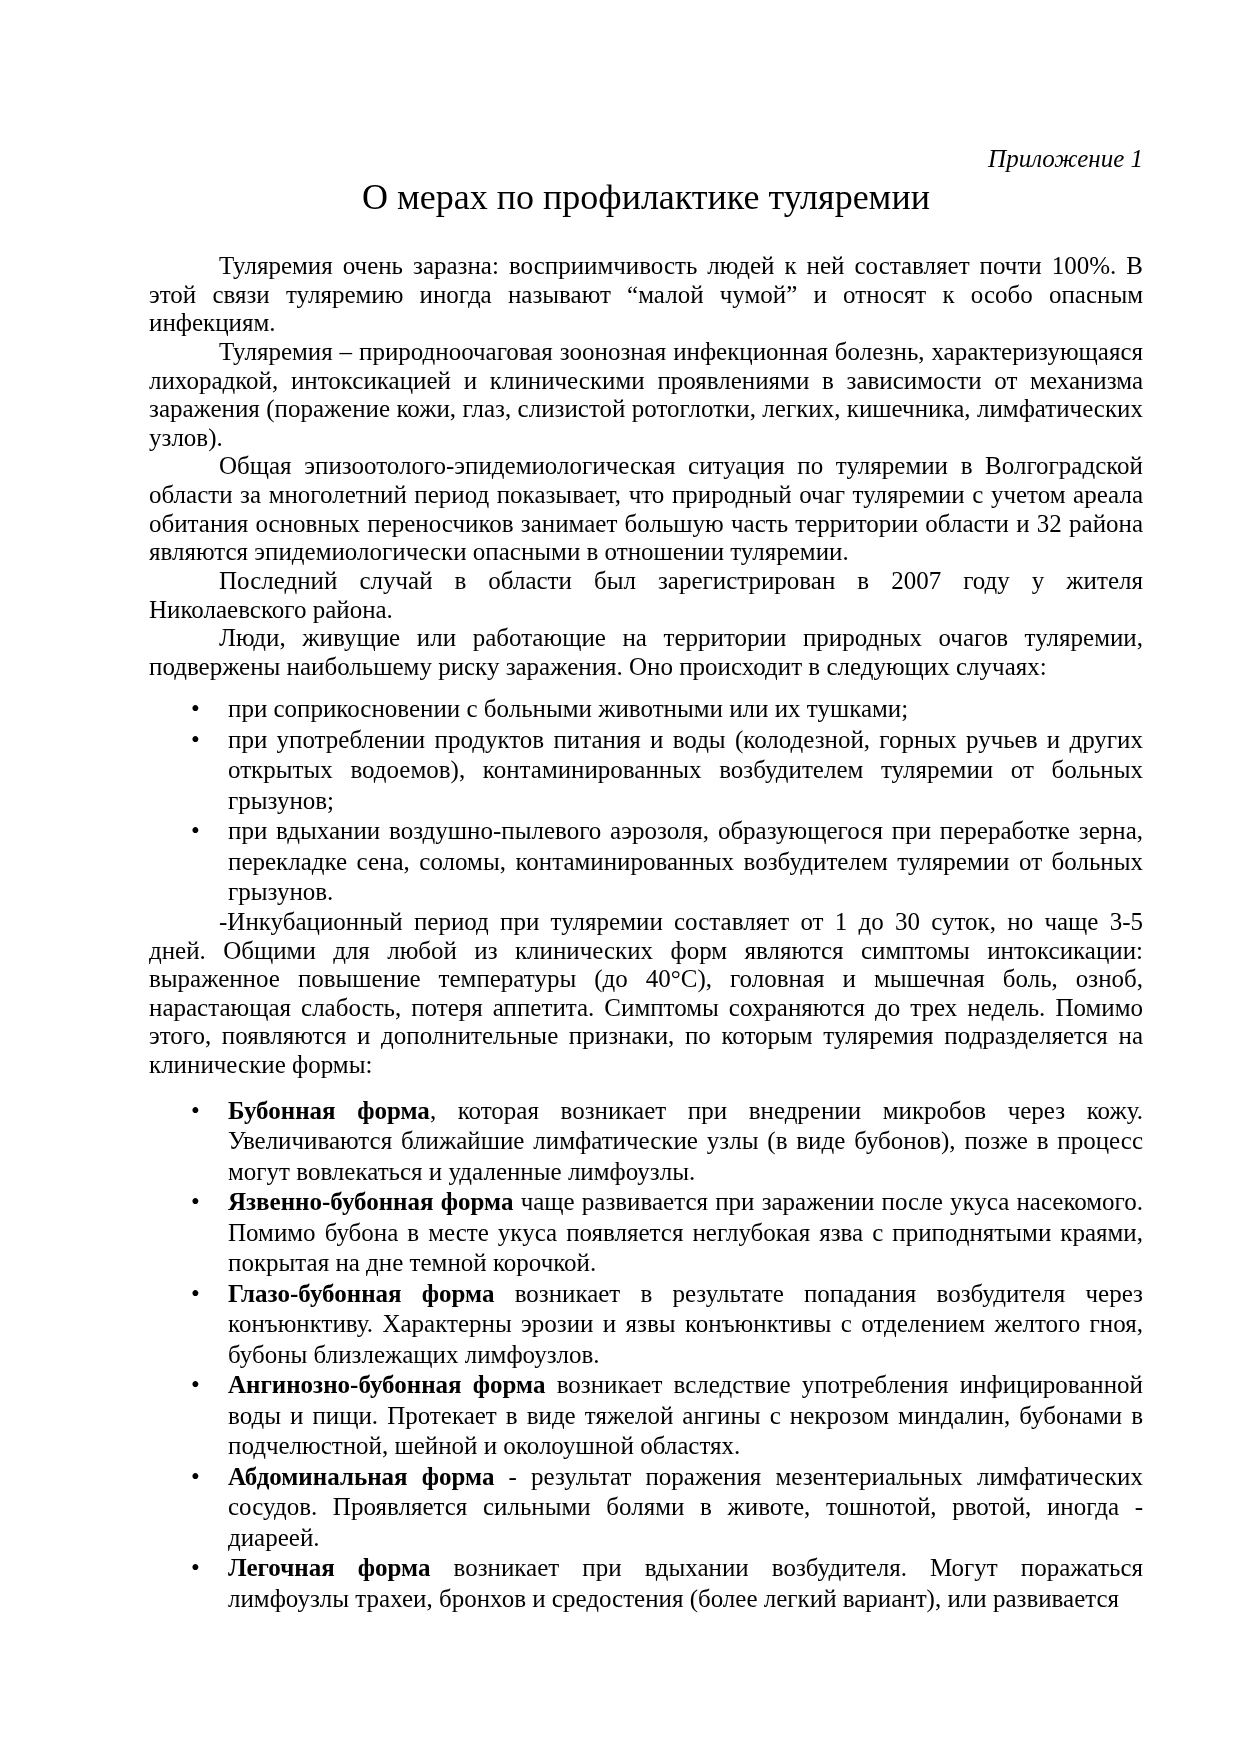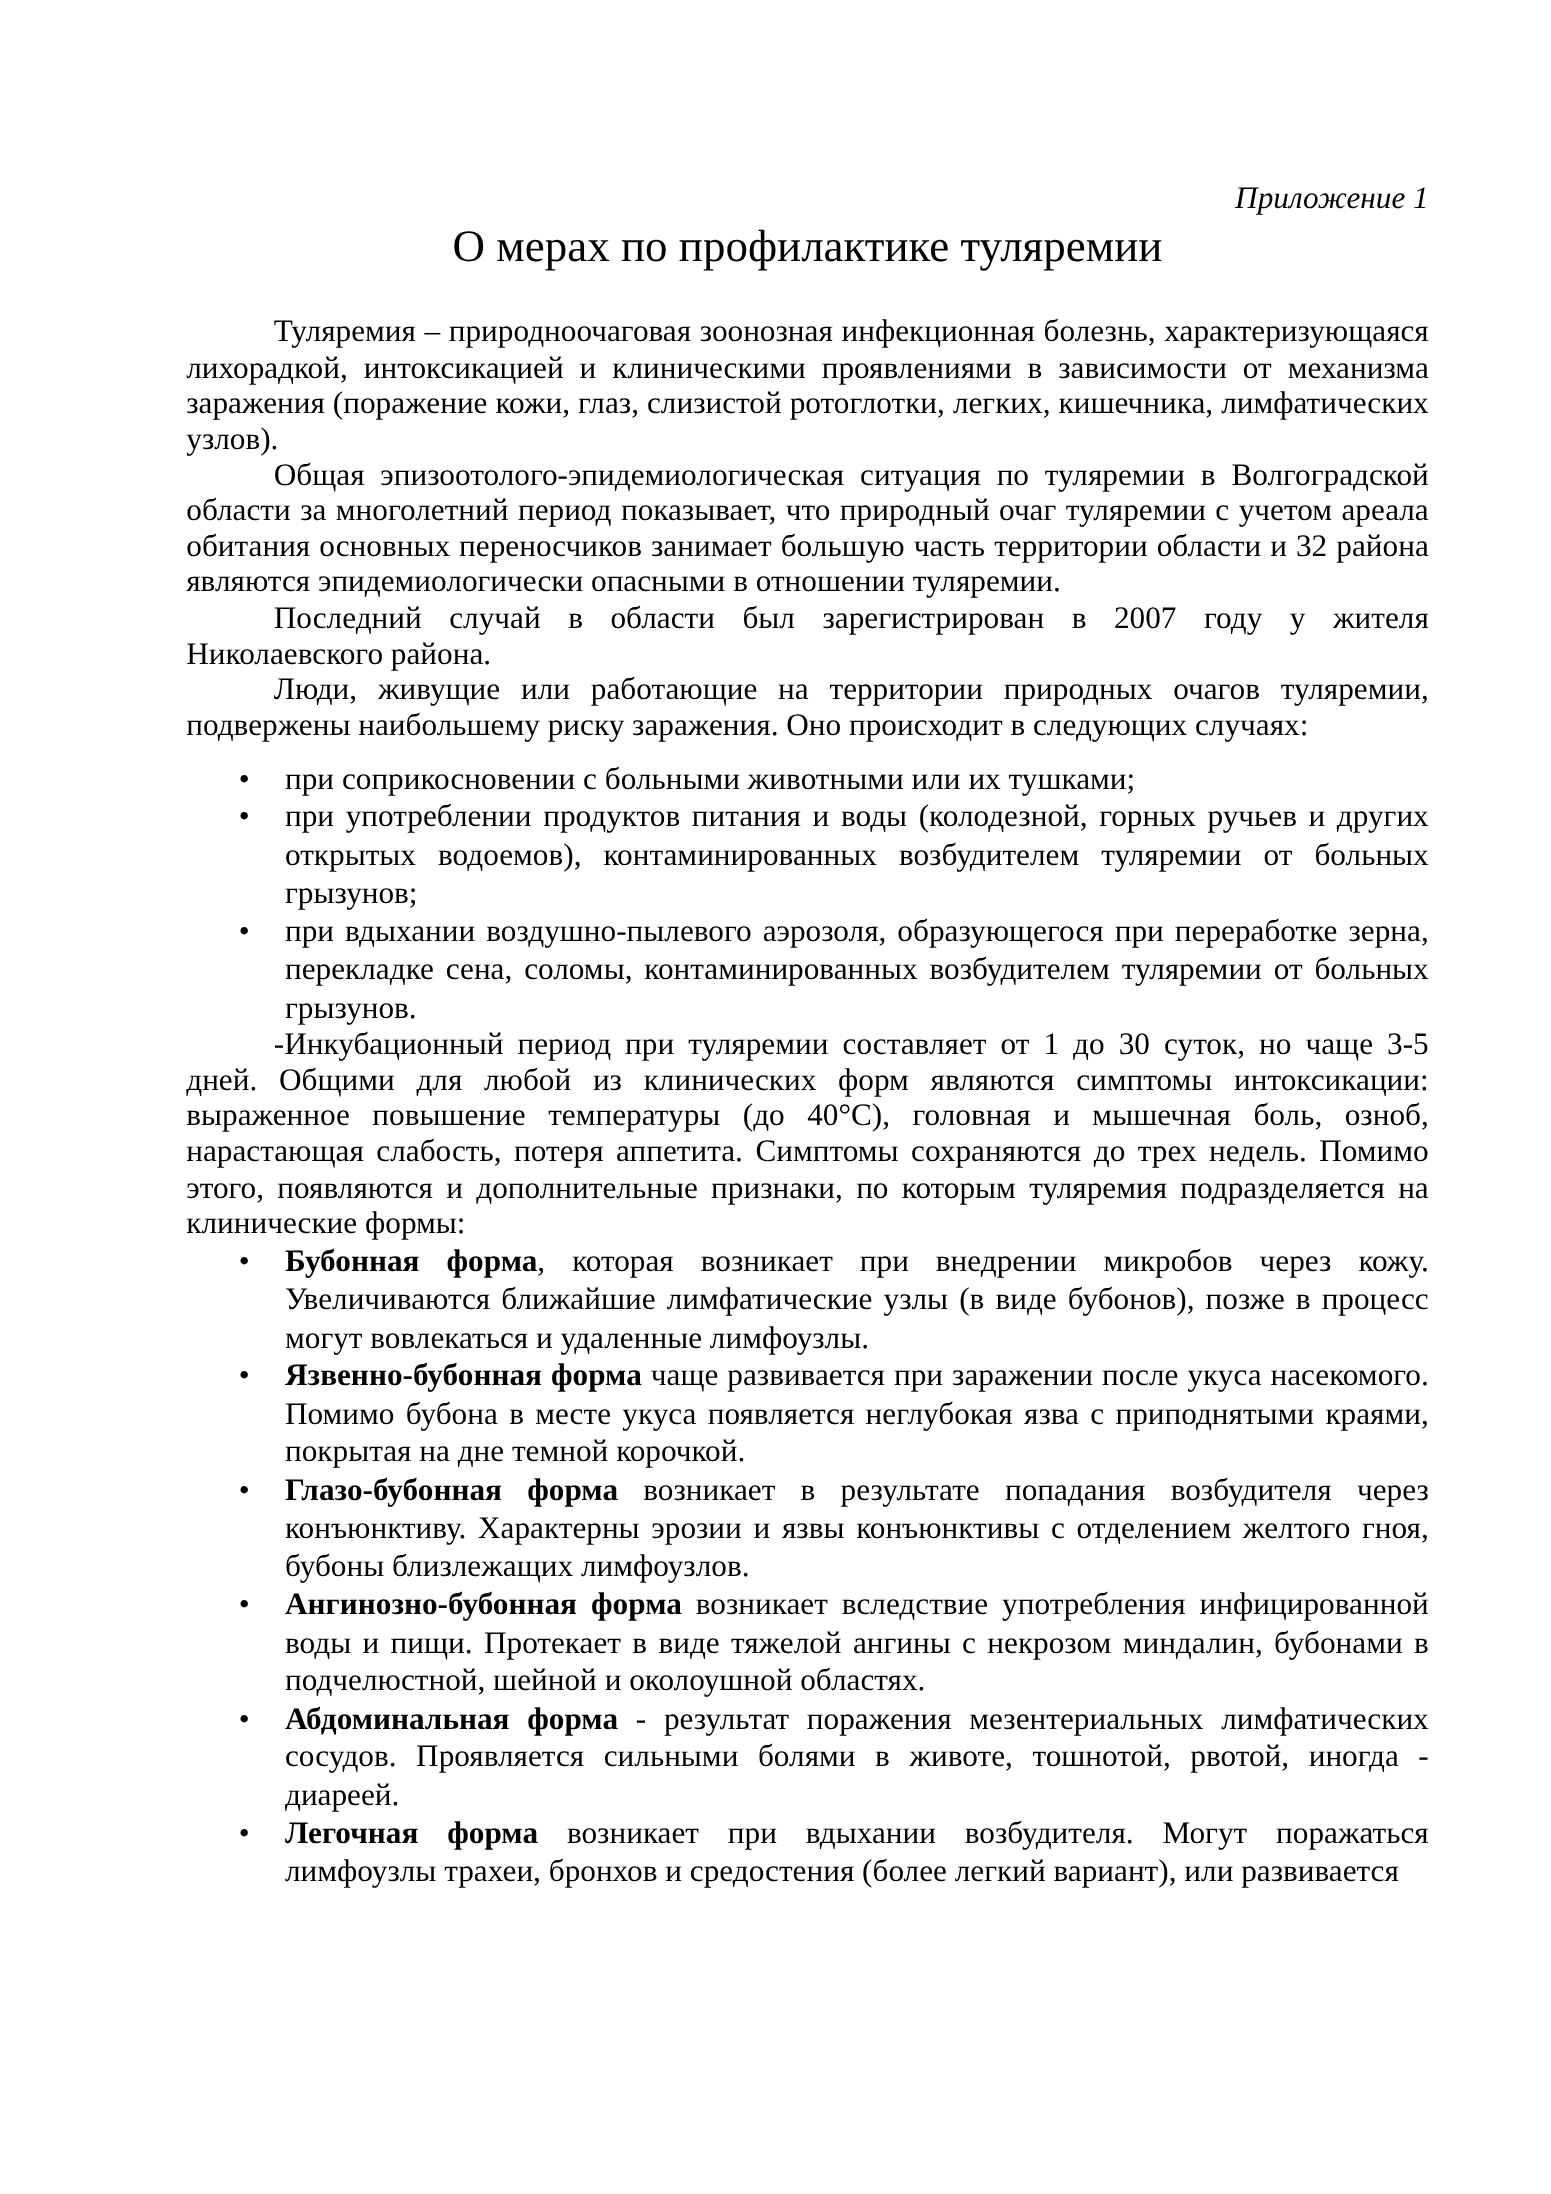--- a/index.html
+++ b/index.html
@@ -75,6 +75,7 @@
   <h1 class="doc-title">О мерах по профилактике туляремии</h1>
 
 
+  <p class="body">Туляремия очень заразна: восприимчивость людей к ней составляет почти 100%. В этой связи туляремию иногда называют “малой чумой” и относят к особо опасным инфекциям.</p>
 
   <p class="body">Туляремия – природноочаговая зоонозная инфекционная болезнь, характеризующаяся лихорадкой, интоксикацией и клиническими проявлениями в зависимости от механизма заражения (поражение кожи, глаз, слизистой ротоглотки, легких, кишечника, лимфатических узлов).</p>
 

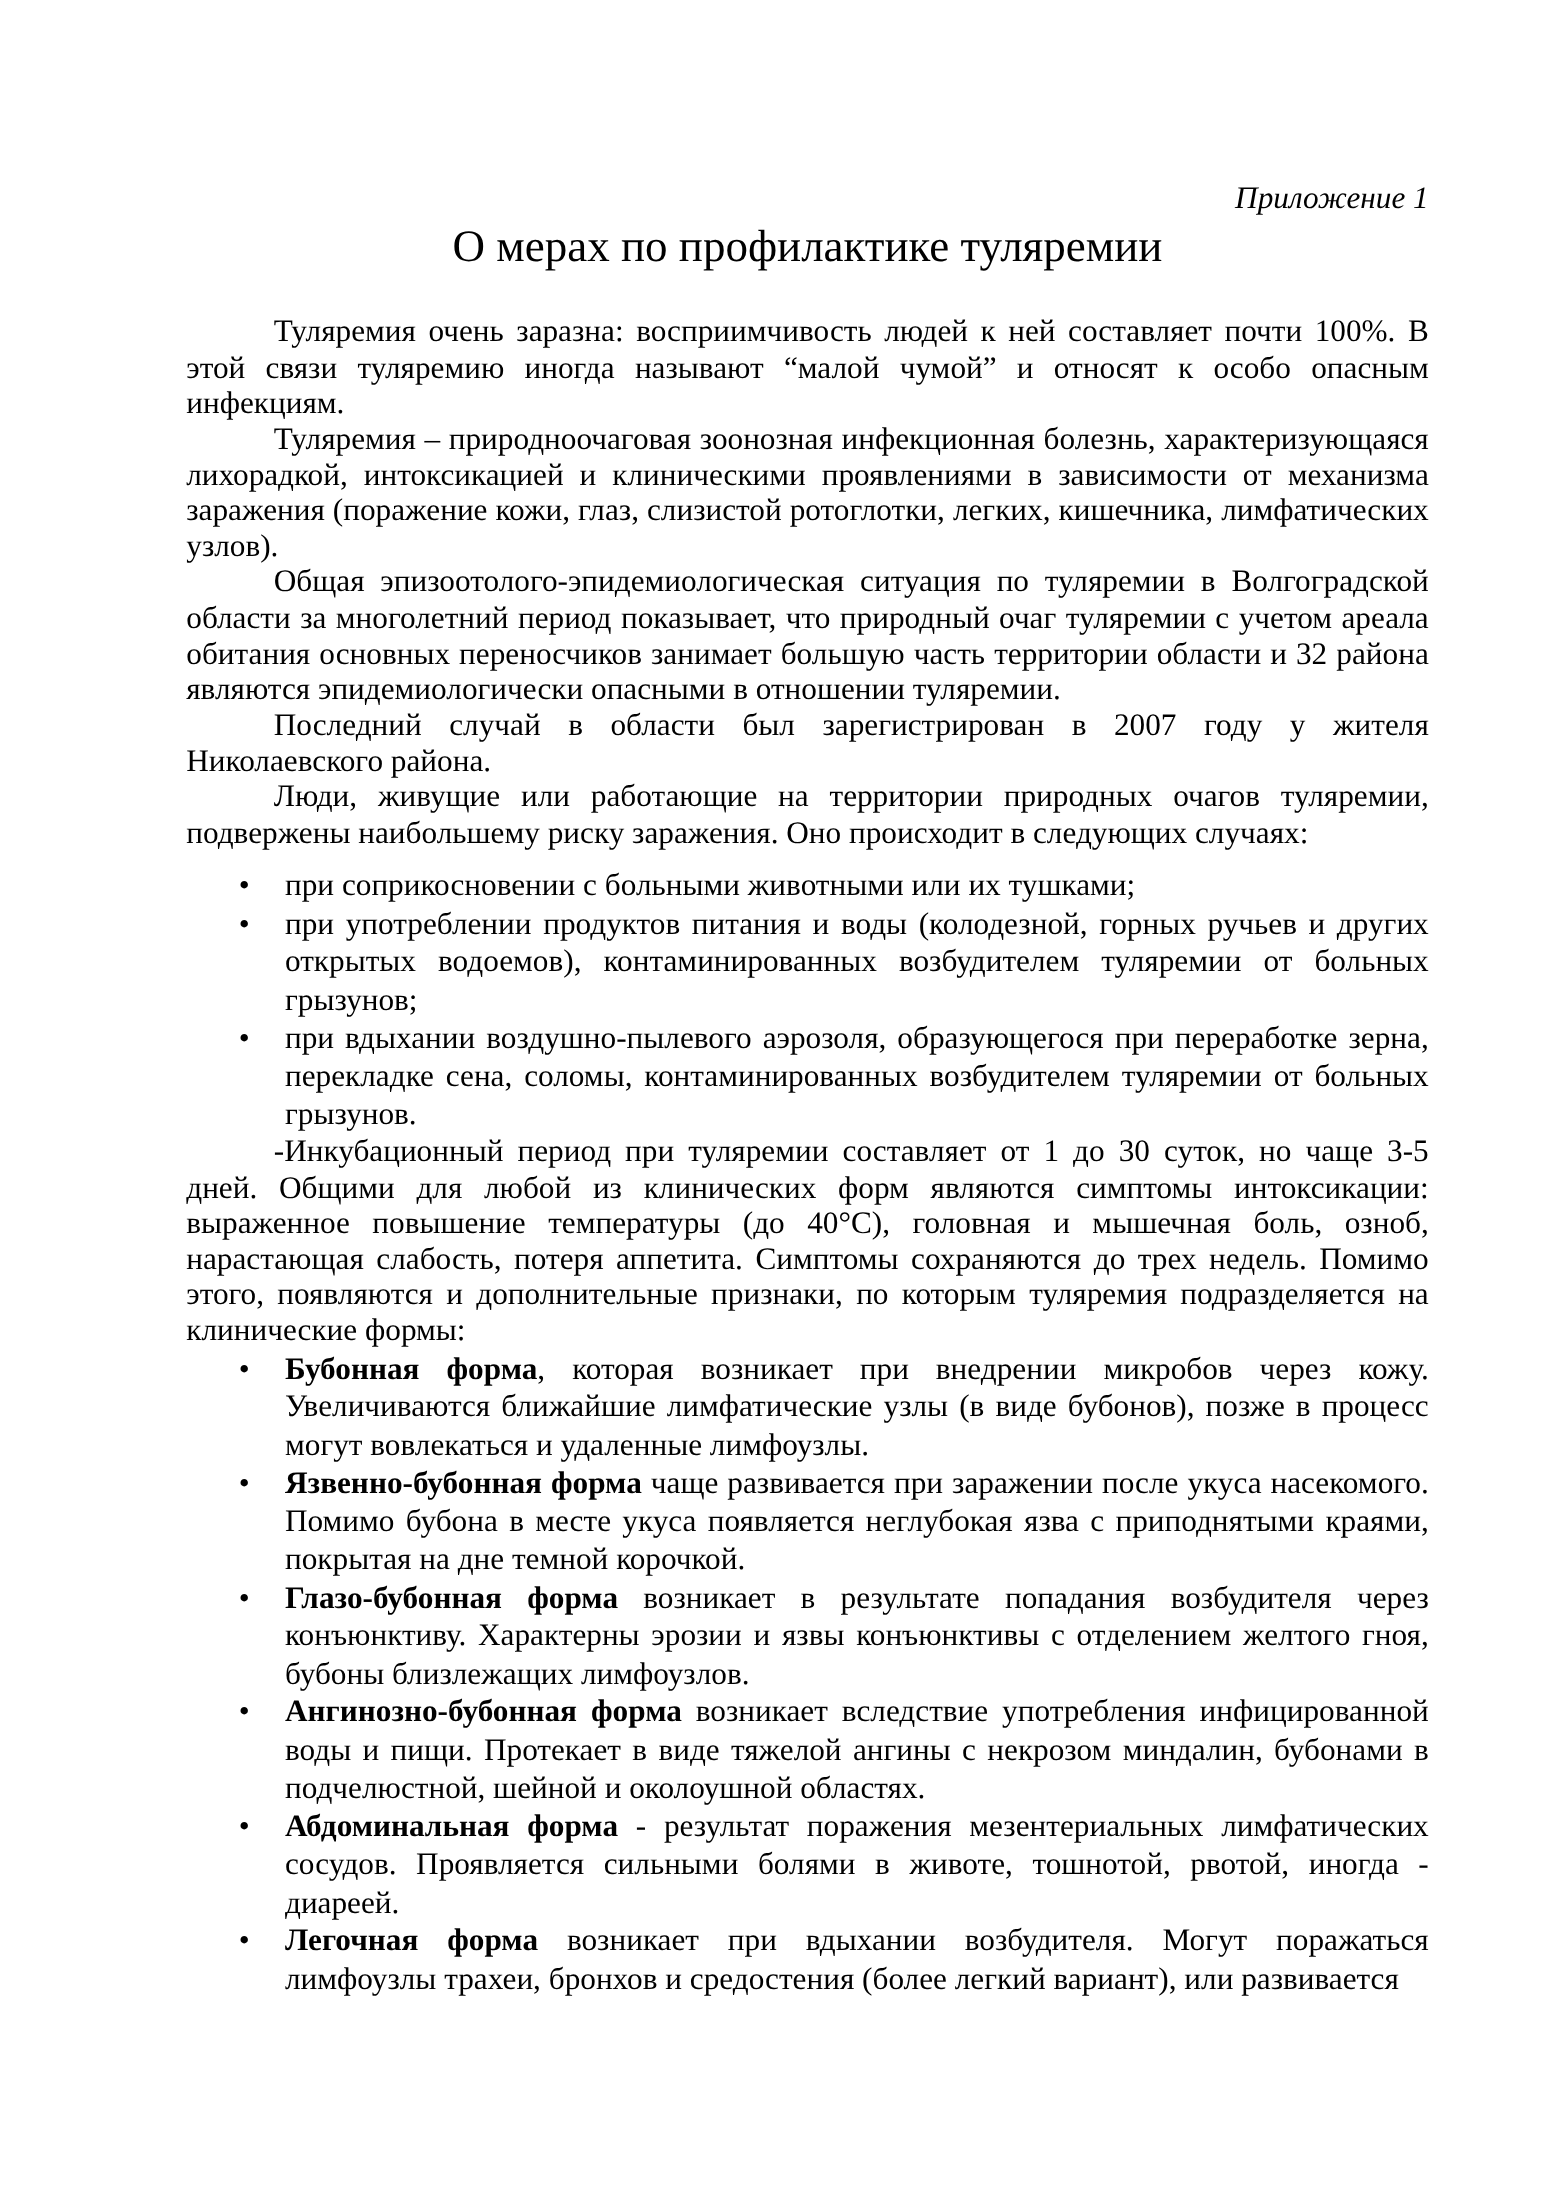--- a/index.html
+++ b/index.html
@@ -58,7 +58,7 @@
     left: -37px;
   }
   ul.forms-list {
-    margin-top: 1px;
+    margin-top: 16px;
     font-family: Liberation Serif, serif;
   }
   .form-name {

